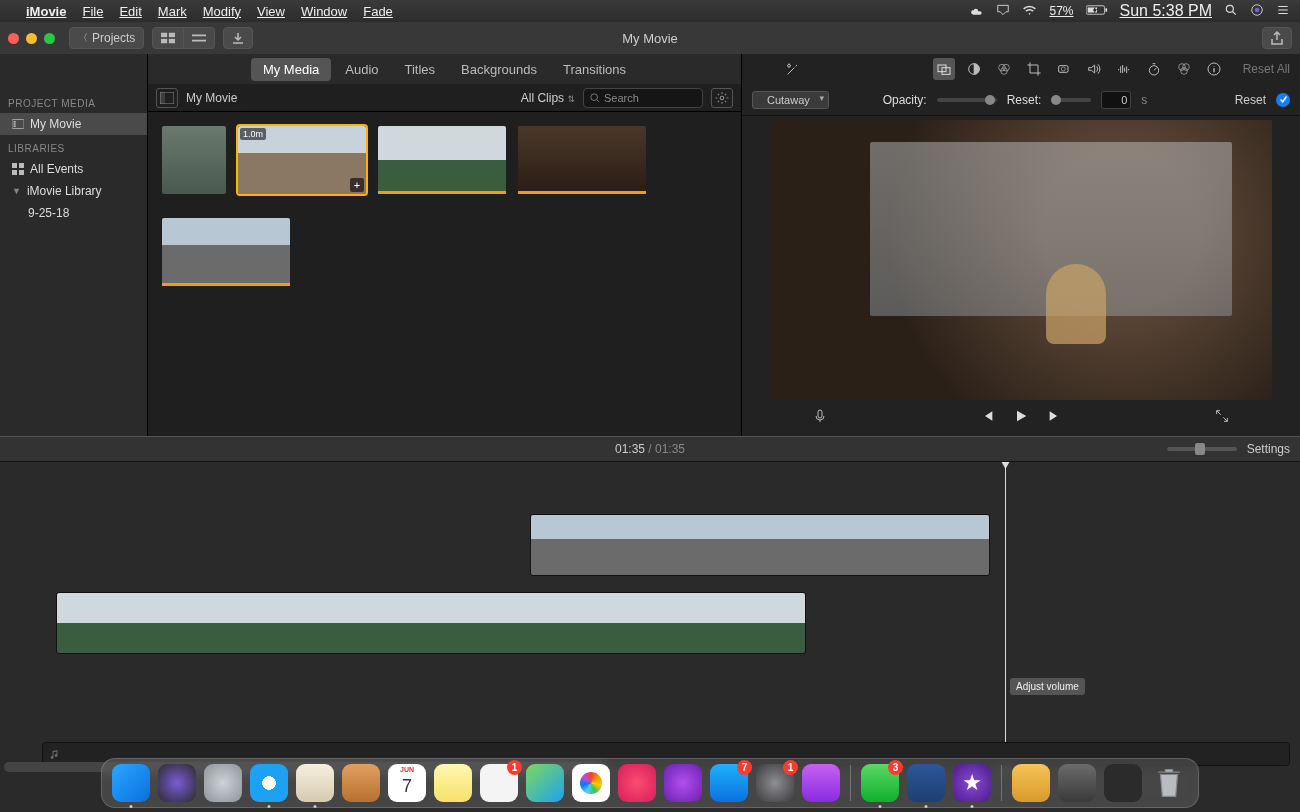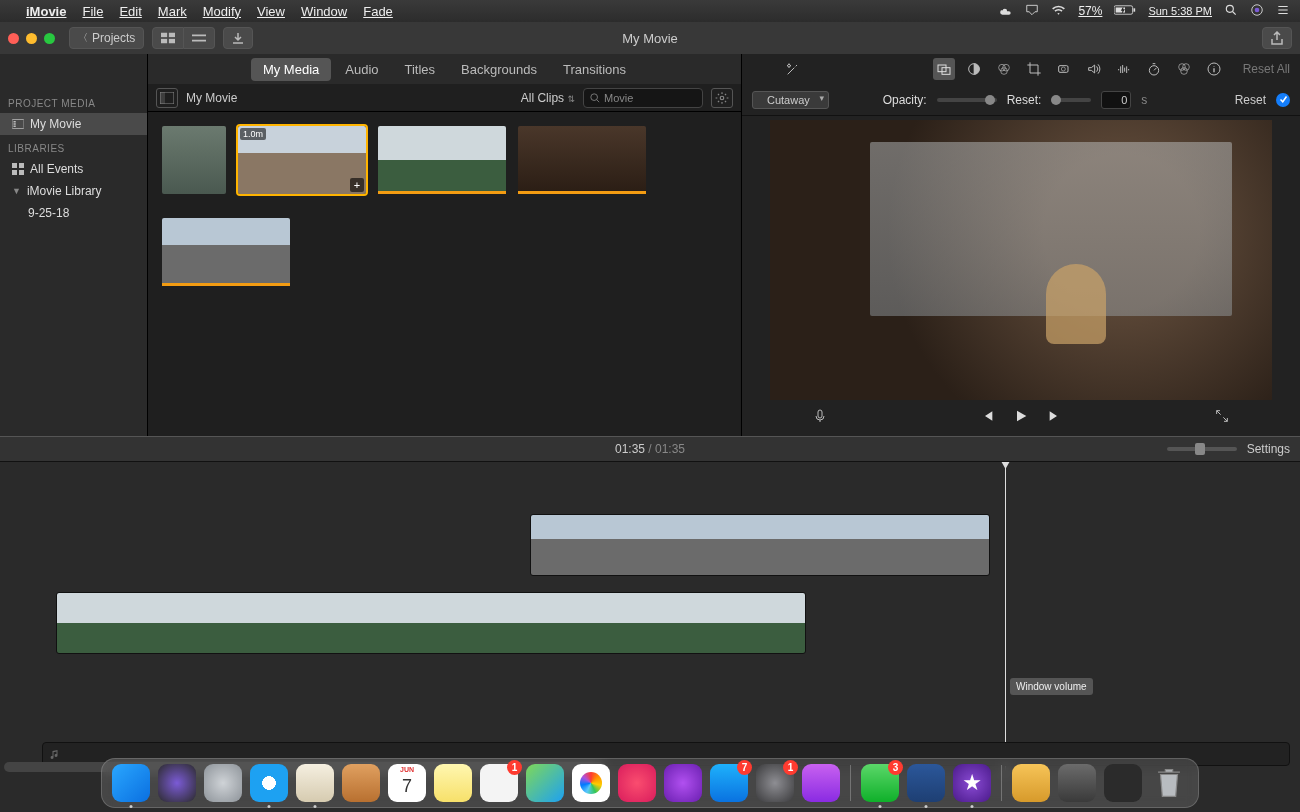--- a/index.html
+++ b/index.html
@@ -154,7 +154,7 @@
           <rect x="23" y="4" width="2" height="4" fill="#ddd"></rect>
           <path d="M11 2l-3 5h2l-1 4 4-6h-2z" fill="#222"></path>
         </svg></span>
-    <span style="font-size:11px">Sun 5:38 PM</span>
+    <span style="font-size:16px">Sun 5:38 PM</span>
     <span><svg width="14" height="14" viewBox="0 0 24 24">
           <circle cx="10" cy="10" r="6" fill="none" stroke="#ddd" stroke-width="2"></circle>
           <path d="M15 15l5 5" stroke="#ddd" stroke-width="2"></path>

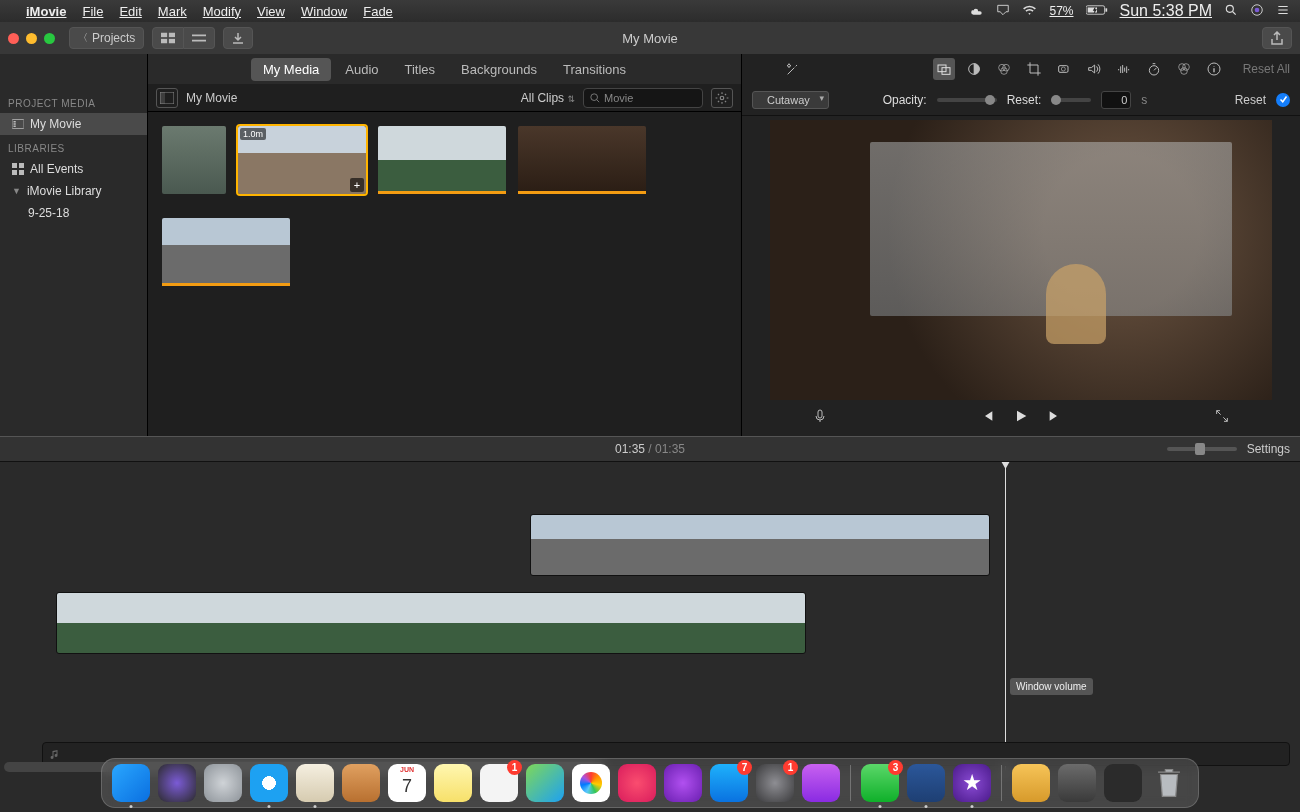--- a/index.html
+++ b/index.html
@@ -264,7 +264,7 @@
             <circle cx="5" cy="5" r="4" fill="none" stroke="#888"></circle>
             <path d="M8 8l3 3" stroke="#888"></path>
           </svg>
-        <span>Movie</span>
+        <span>Search</span>
       </div>
       <div class="gear">
           <svg width="14" height="14" viewBox="0 0 24 24">

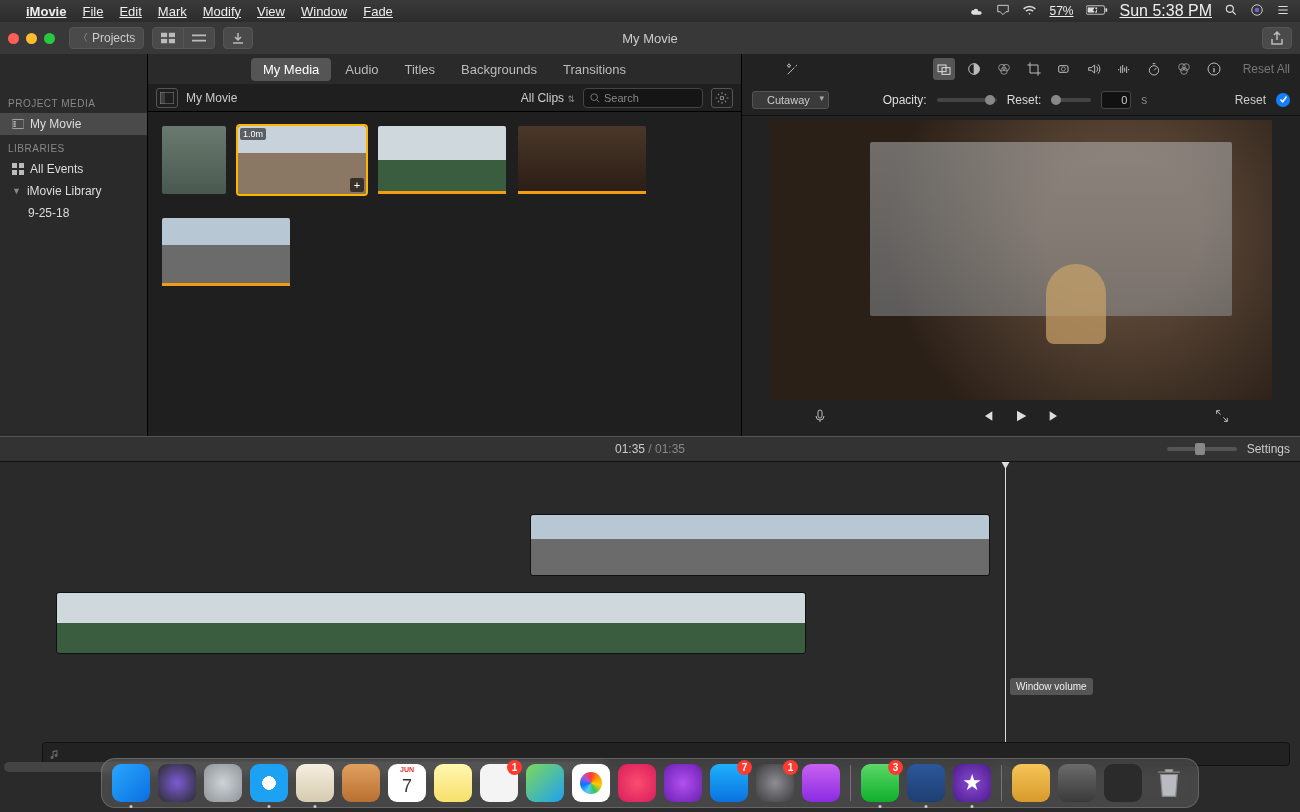--- a/index.html
+++ b/index.html
@@ -428,7 +428,7 @@
     <div class="aud"></div>
   </div>
 
-  <div class="tooltip" style="left:1010px; top:216px;">Window volume</div>
+  <div class="tooltip" style="left:1010px; top:216px;">Adjust volume</div>
 
   <div class="playhead" style="left:1005px;"></div>
 

